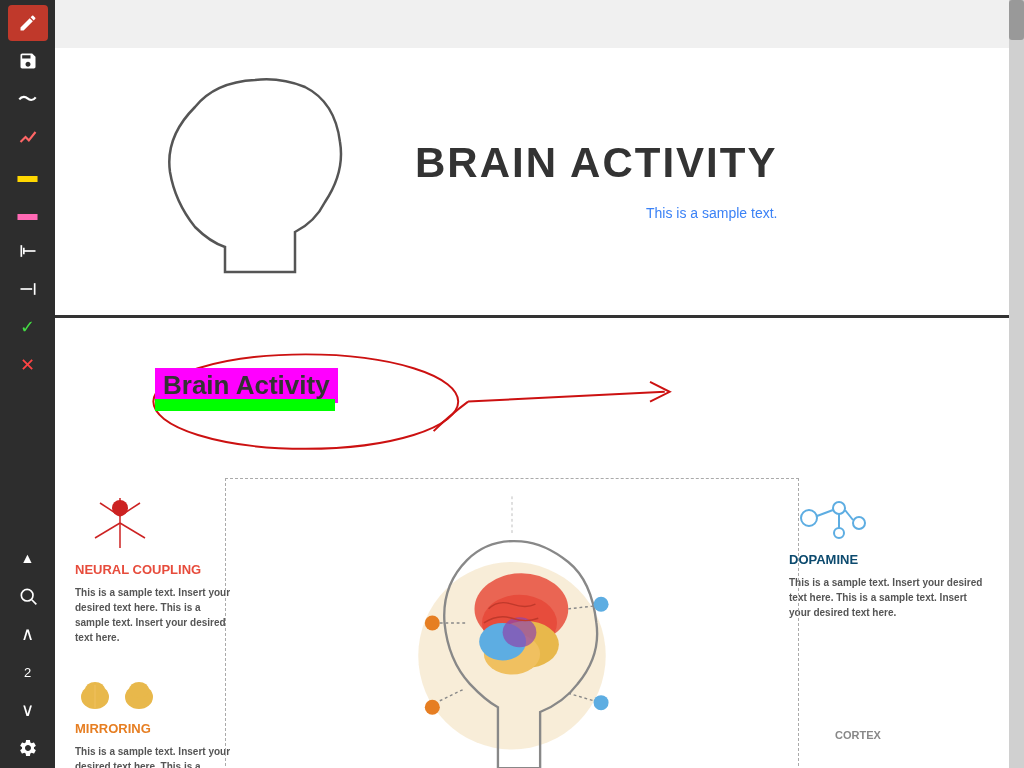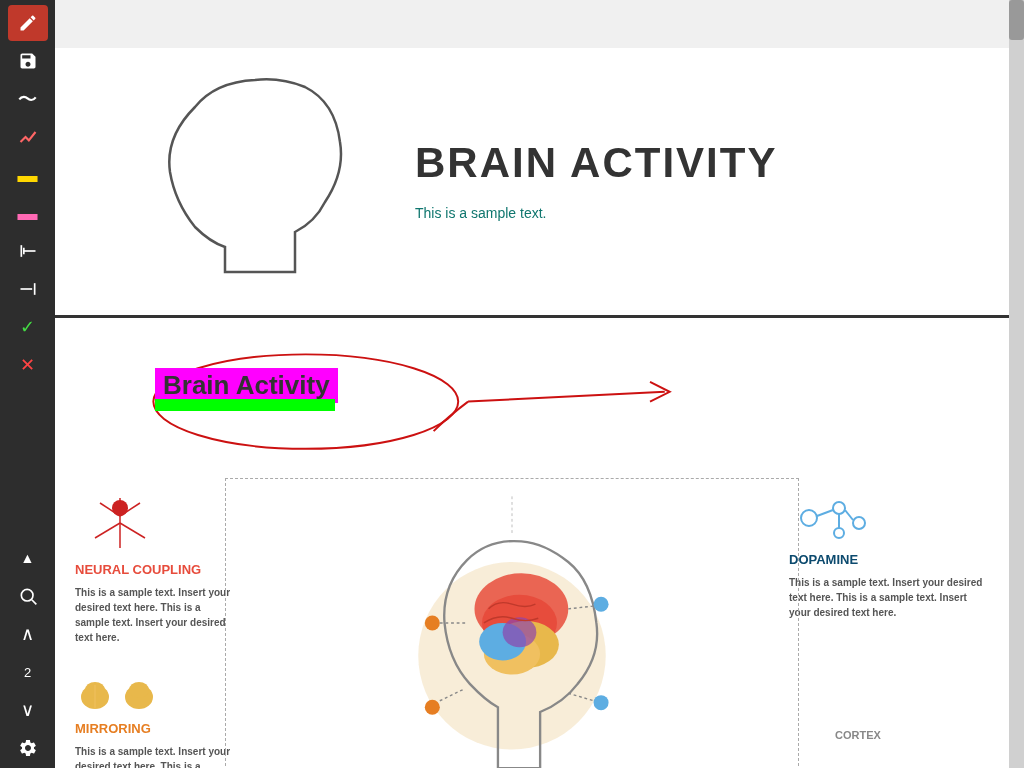--- a/index.html
+++ b/index.html
@@ -76,8 +76,9 @@
 
     .slide-subtitle {
       font-size: 14px;
-      color: #0f766e;
+      color: #3b82f6;
       line-height: 1.6;
+      text-align: right;
     }
 
     

